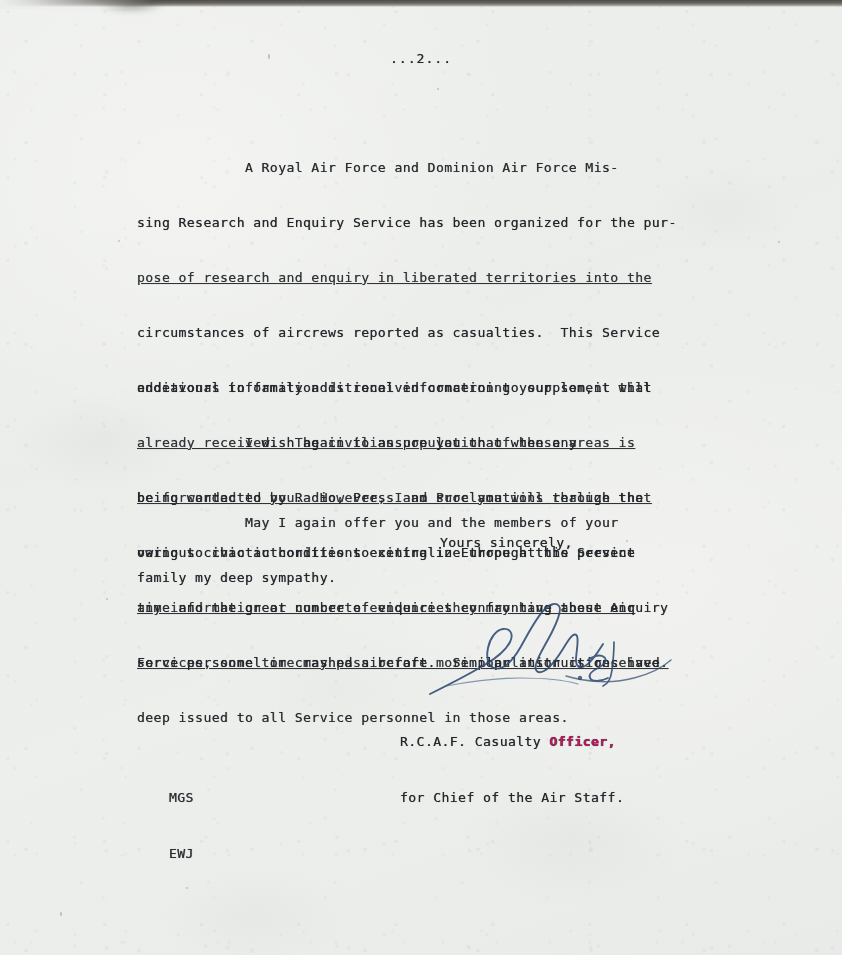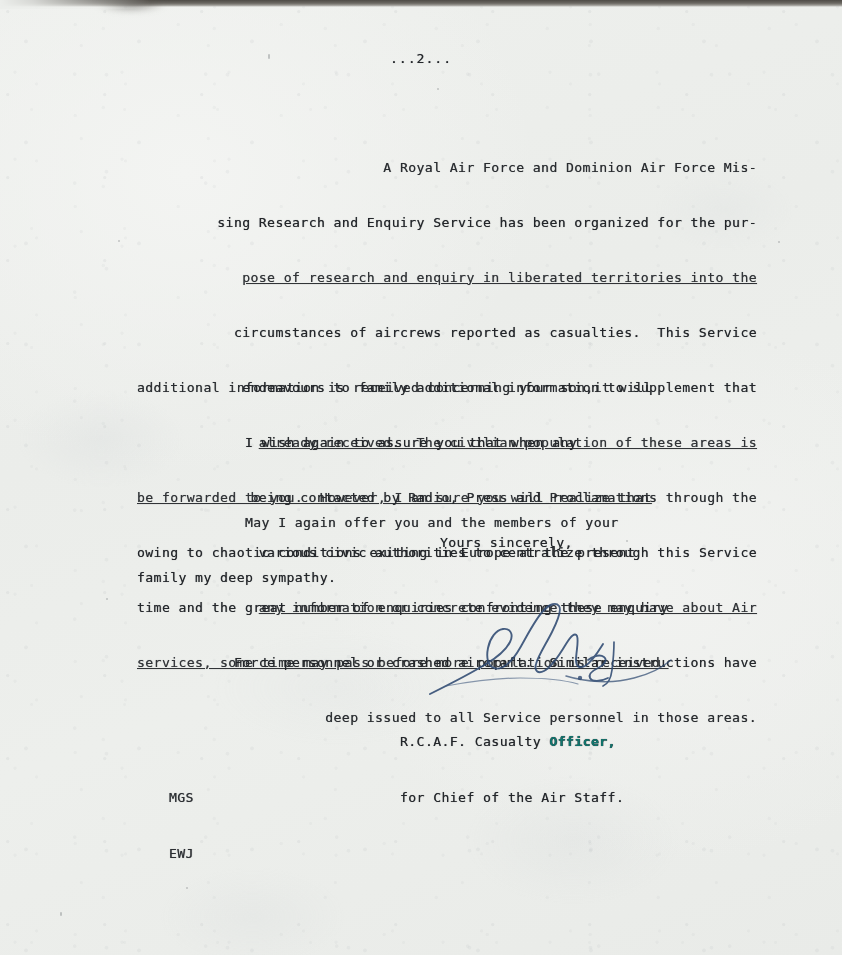--- a/index.html
+++ b/index.html
@@ -109,7 +109,7 @@
     width: 620px;
   }
 
-  #para-1 { top: 122px; text-align: right; }
+  #para-1 { top: 122px; }
   #para-2 { top: 342px; }
   #para-3 { top: 477px; }
 

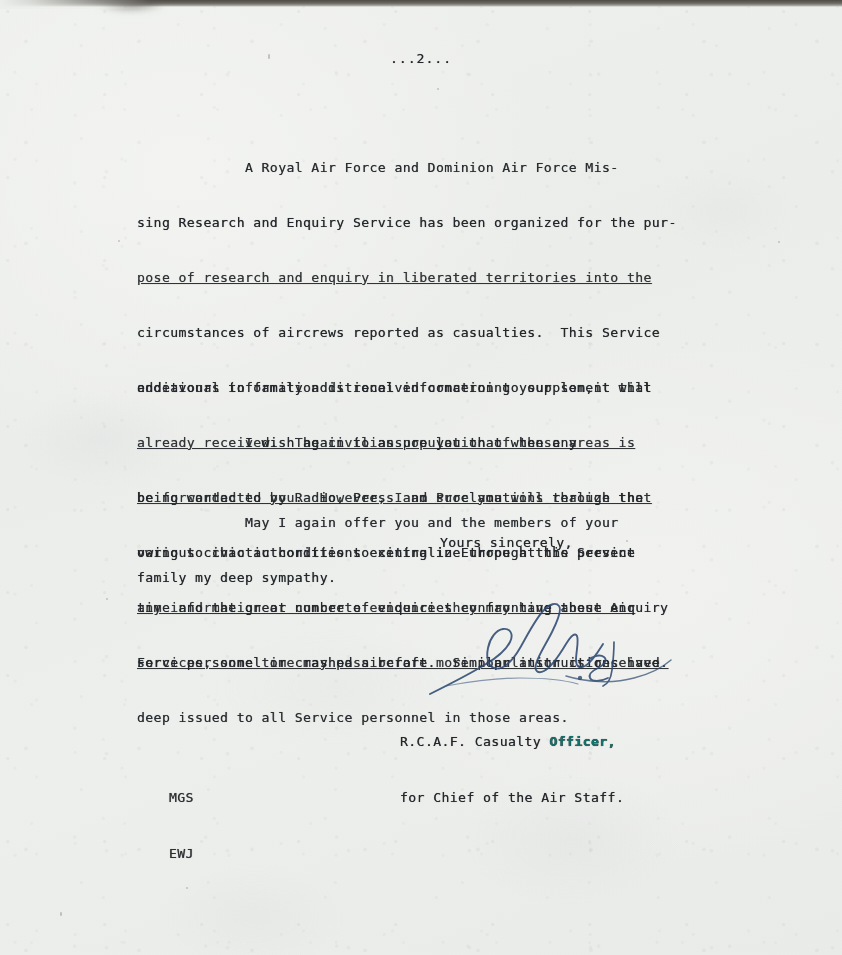--- a/index.html
+++ b/index.html
@@ -126,7 +126,7 @@
 
   .overtype {
     font-weight: bold;
-    color: #0f766e;
+    color: #be185d;
     text-shadow:
       0 0 0.8px rgba(20,22,26,0.85),
       0.5px 0.35px 0.6px rgba(40,42,46,0.55),

